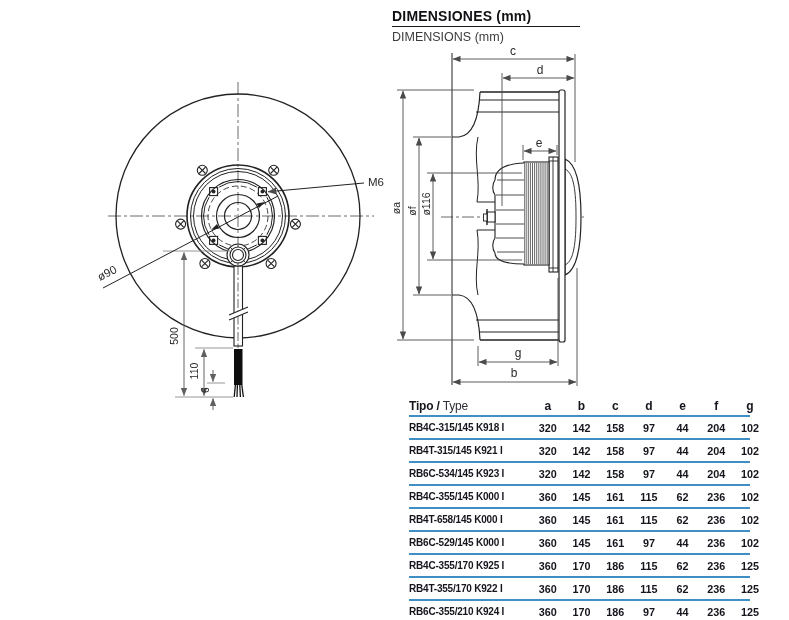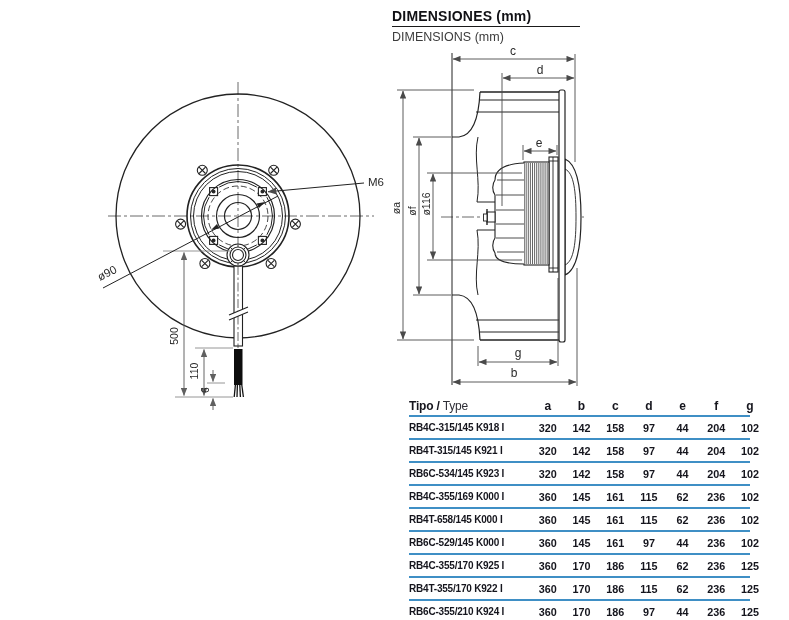--- a/index.html
+++ b/index.html
@@ -291,7 +291,7 @@
         <div class="col num">102</div>
       </div>
       <div class="trow">
-        <div class="col type">RB4C-355/169 K000 I</div>
+        <div class="col type">RB4C-355/145 K000 I</div>
         <div class="col num">360</div>
         <div class="col num">145</div>
         <div class="col num">161</div>

